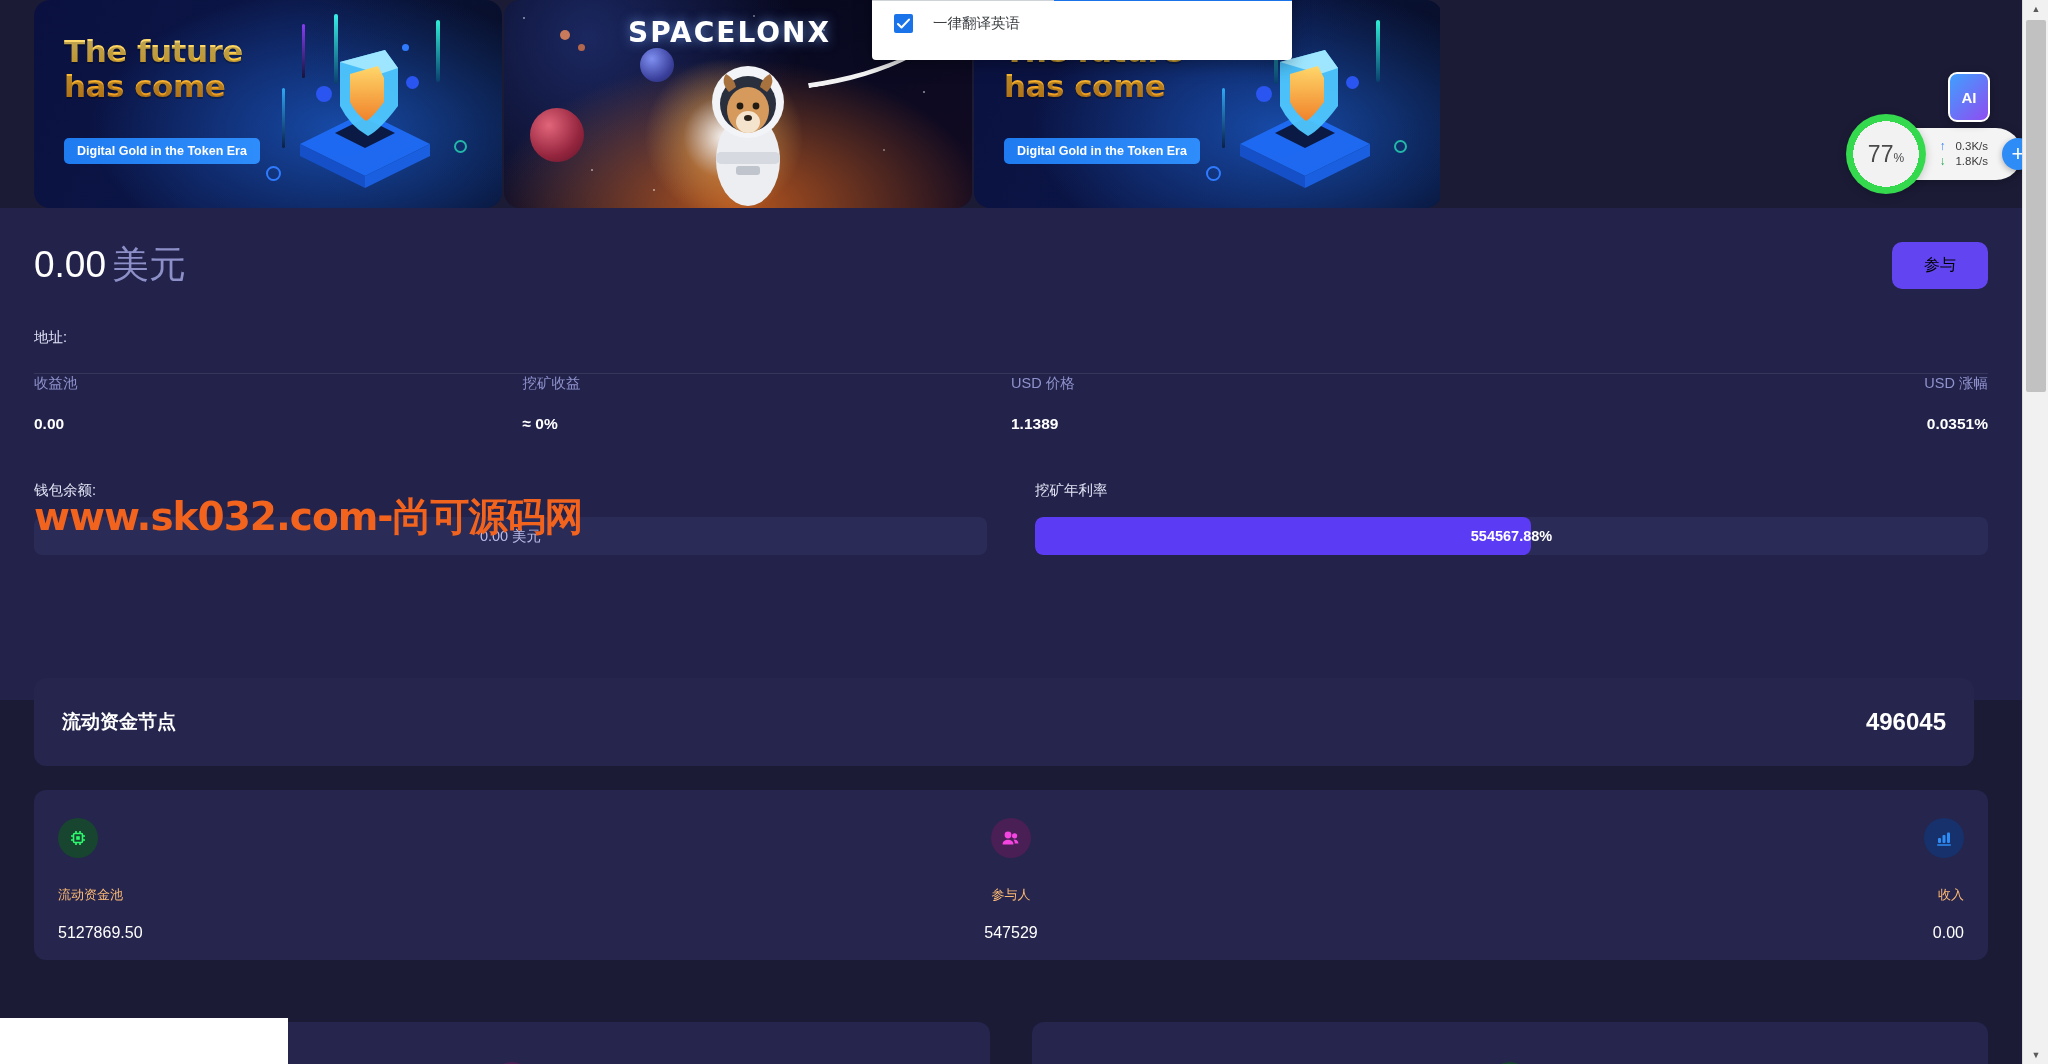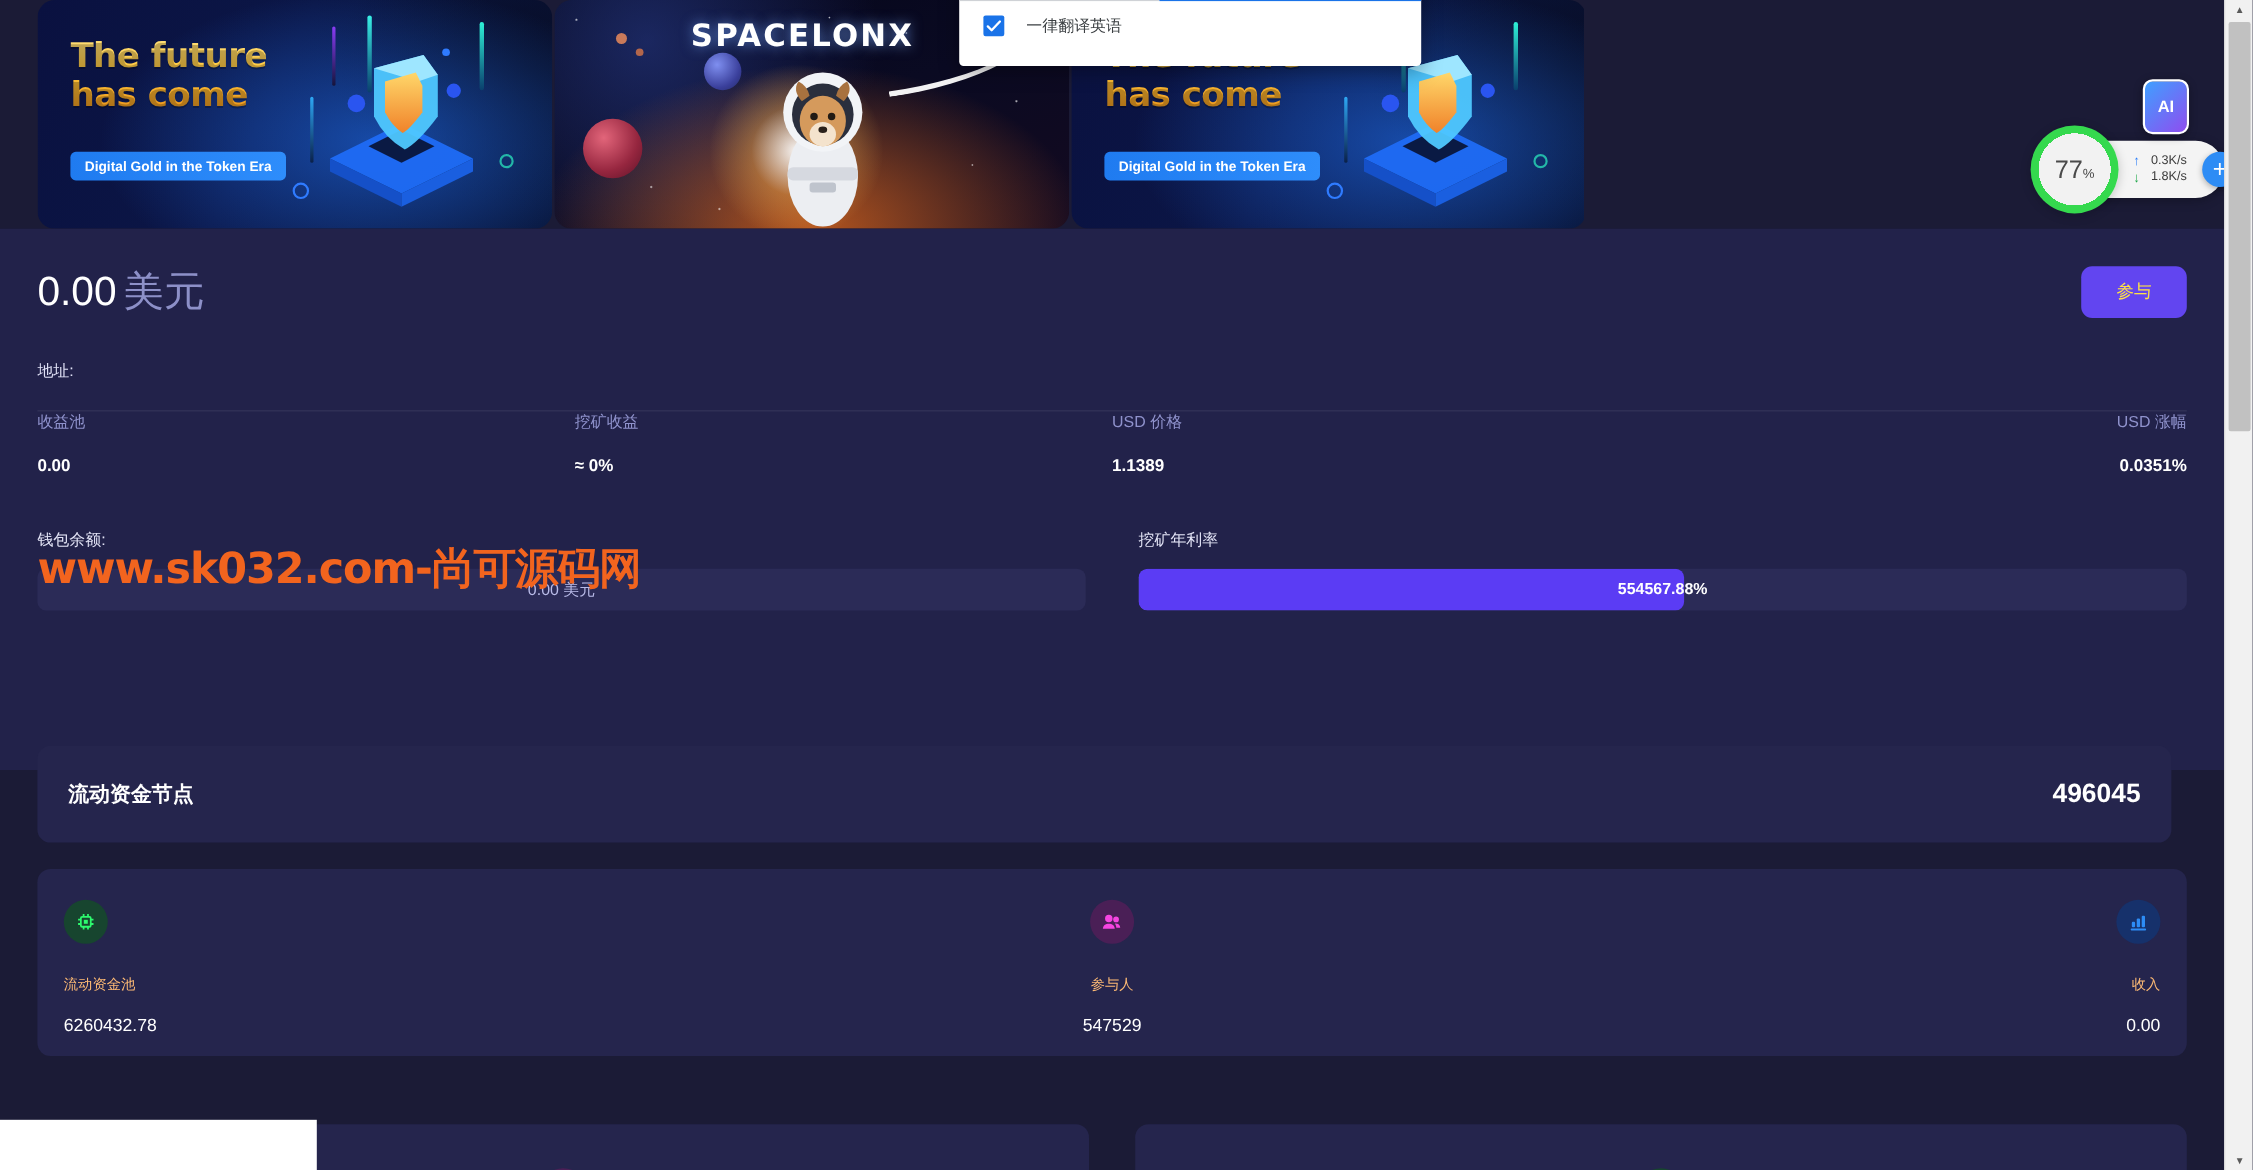--- a/index.html
+++ b/index.html
@@ -245,7 +245,7 @@
   .amount .unit { color: #8d90c8; margin-left: 6px; }
   .join-btn {
     background: #6245f0;
-    color: #fde047;
+    color: #000000;
     border: 0;
     border-radius: 10px;
     font-size: 16px;

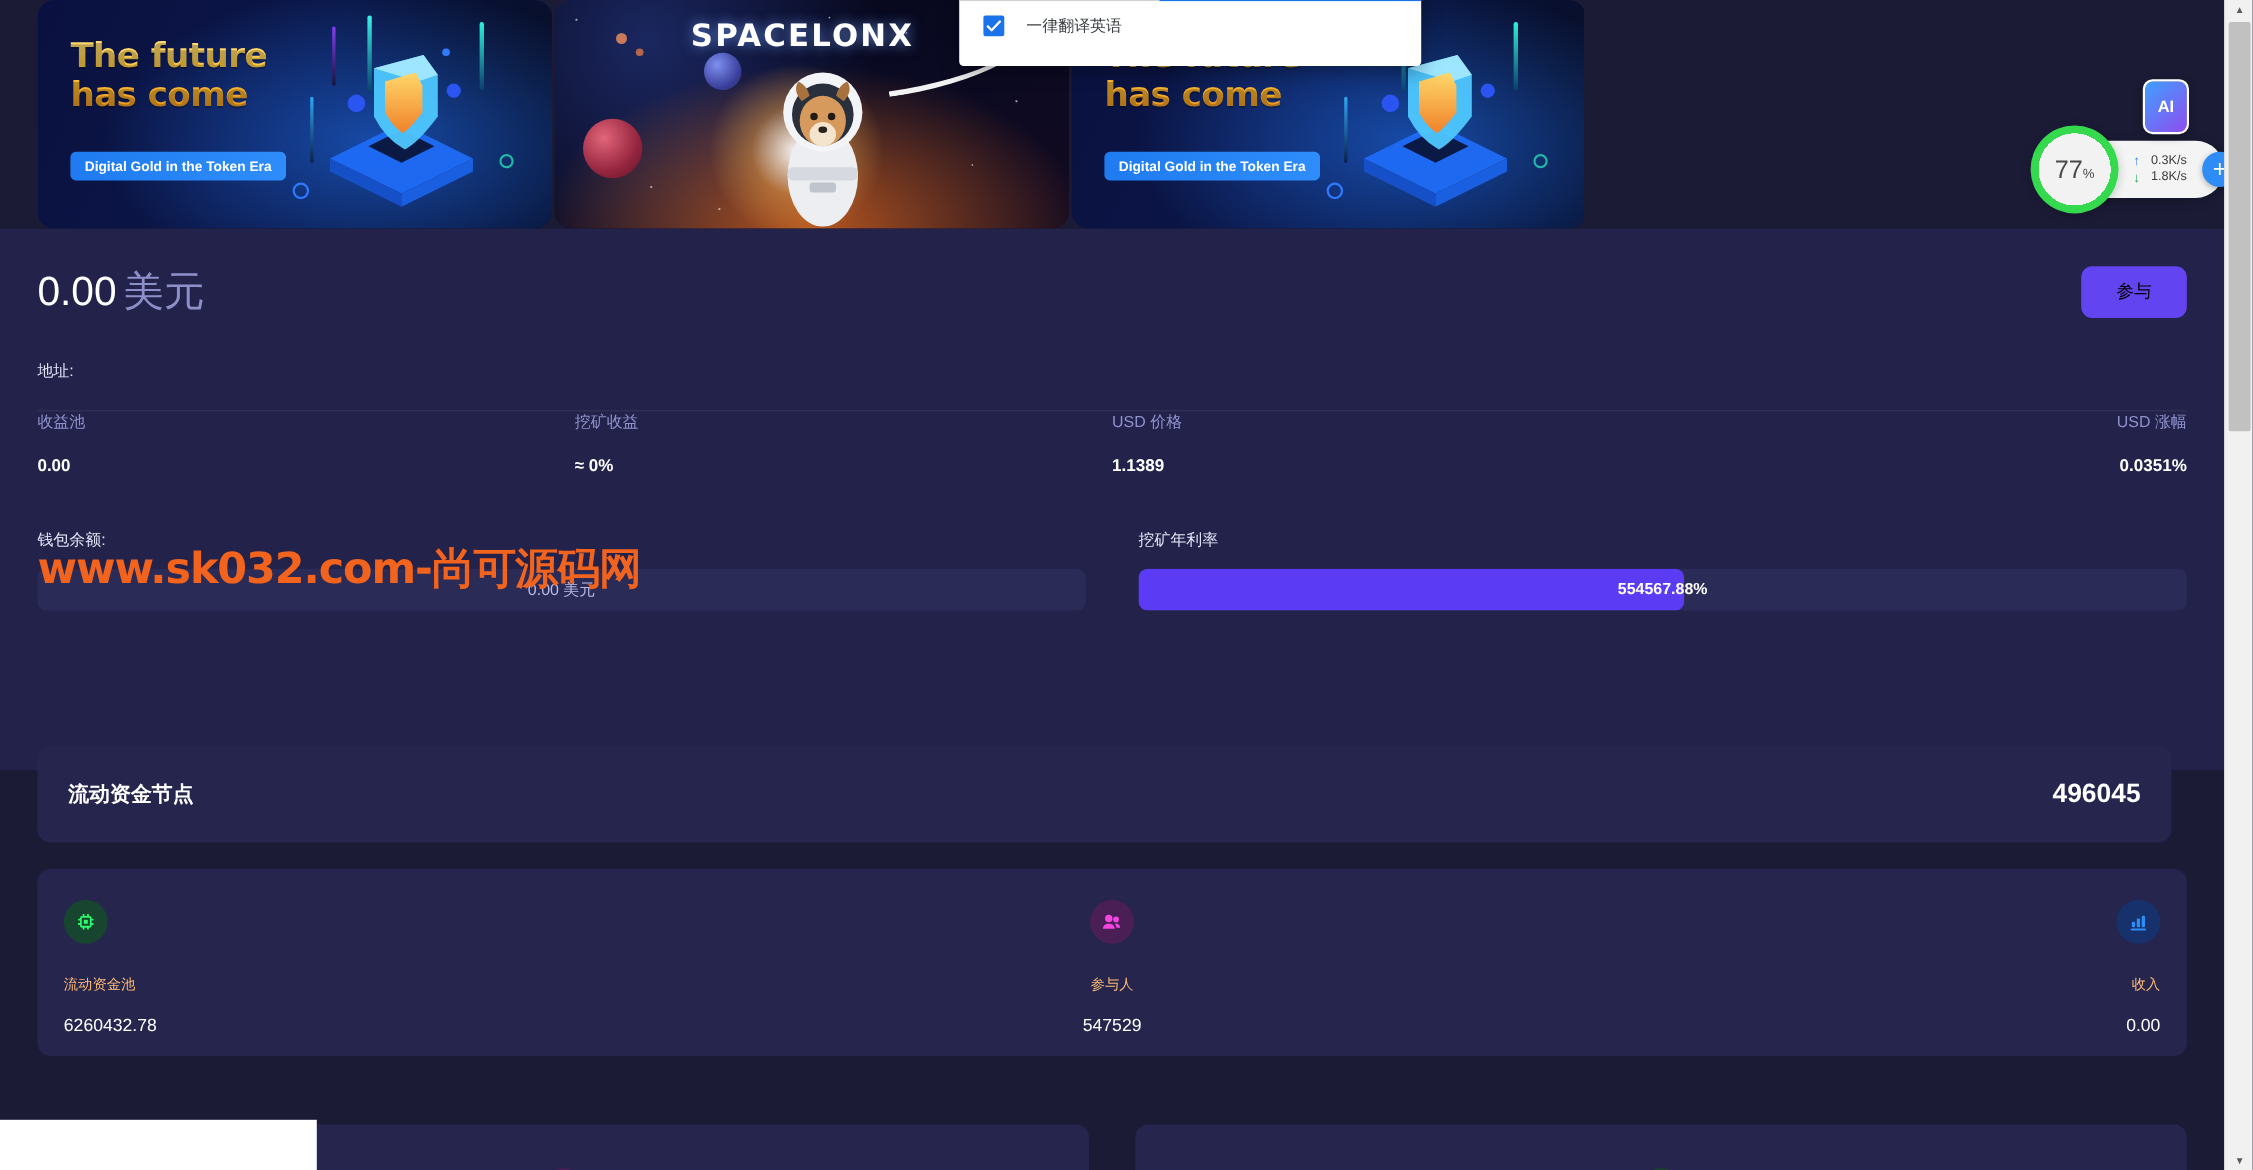--- a/index.html
+++ b/index.html
@@ -564,7 +564,7 @@
           </svg>
         </div>
         <div class="tile-k">流动资金池</div>
-        <div class="tile-v">6260432.78</div>
+        <div class="tile-v">5127869.50</div>
       </div>
 
       <div class="tile mid">

